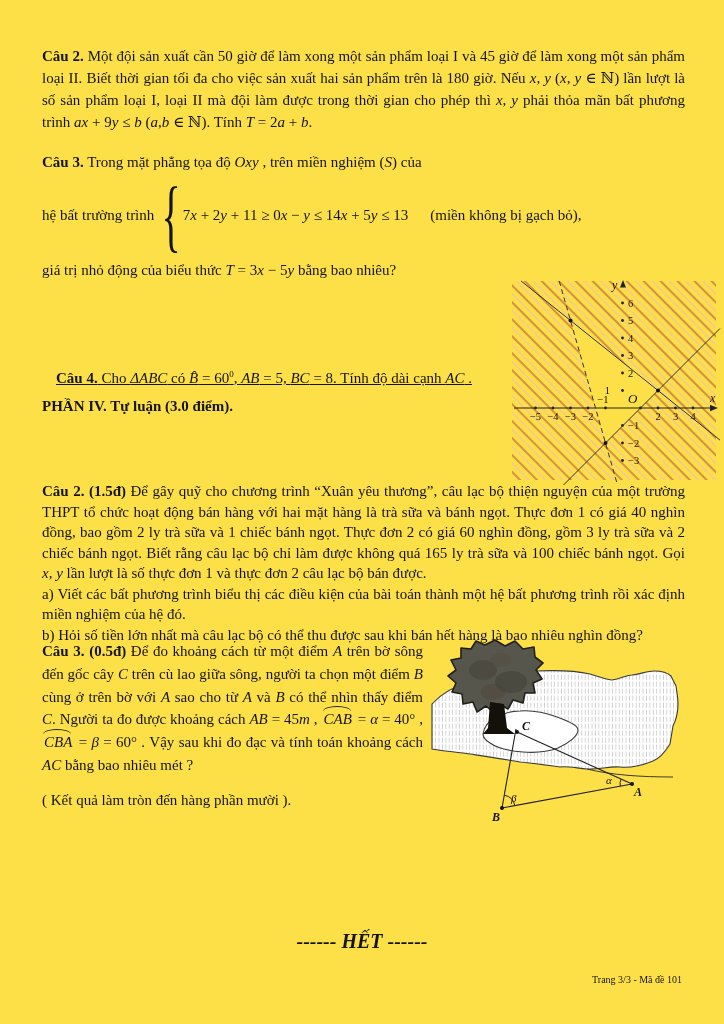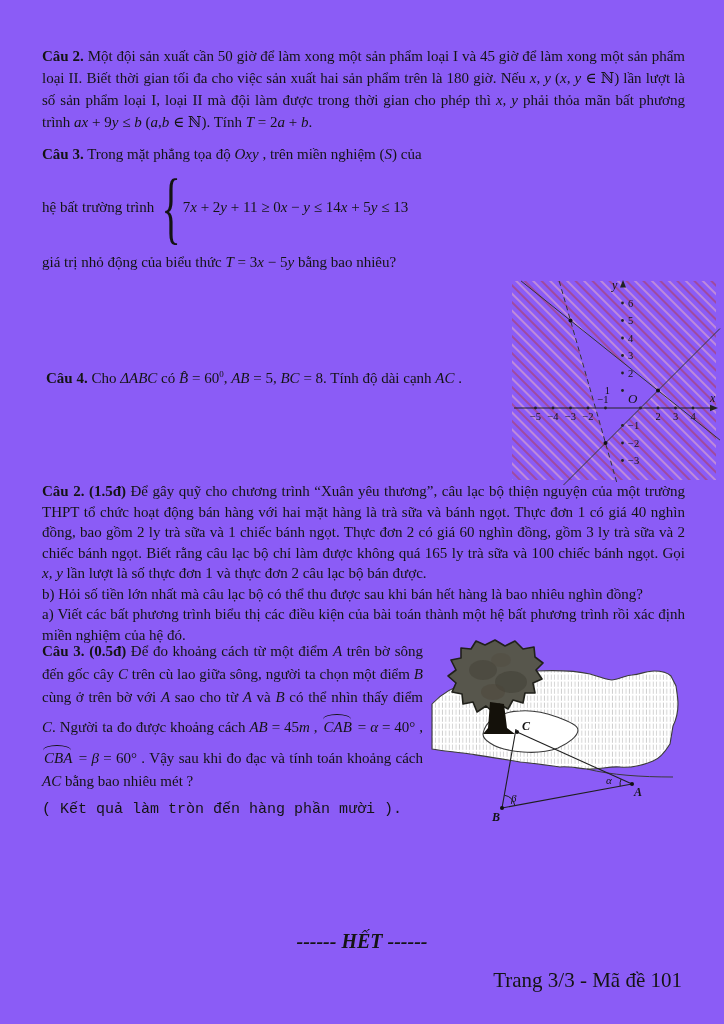--- a/index.html
+++ b/index.html
@@ -5,7 +5,7 @@
   html,body{margin:0;padding:0;background:#ffffff;}
   body{width:724px;height:1024px;position:relative;overflow:hidden;
        font-family:"Liberation Serif","DejaVu Serif",serif;color:#141414;}
-  .page{position:absolute;inset:0;background:#8b5cf6;}
+  .page{position:absolute;inset:0;background:#fde047;}
   .block{position:absolute;font-size:15px;line-height:22px;}
   .para{margin:0;text-align:justify;}
   .qlabel{font-weight:bold;}

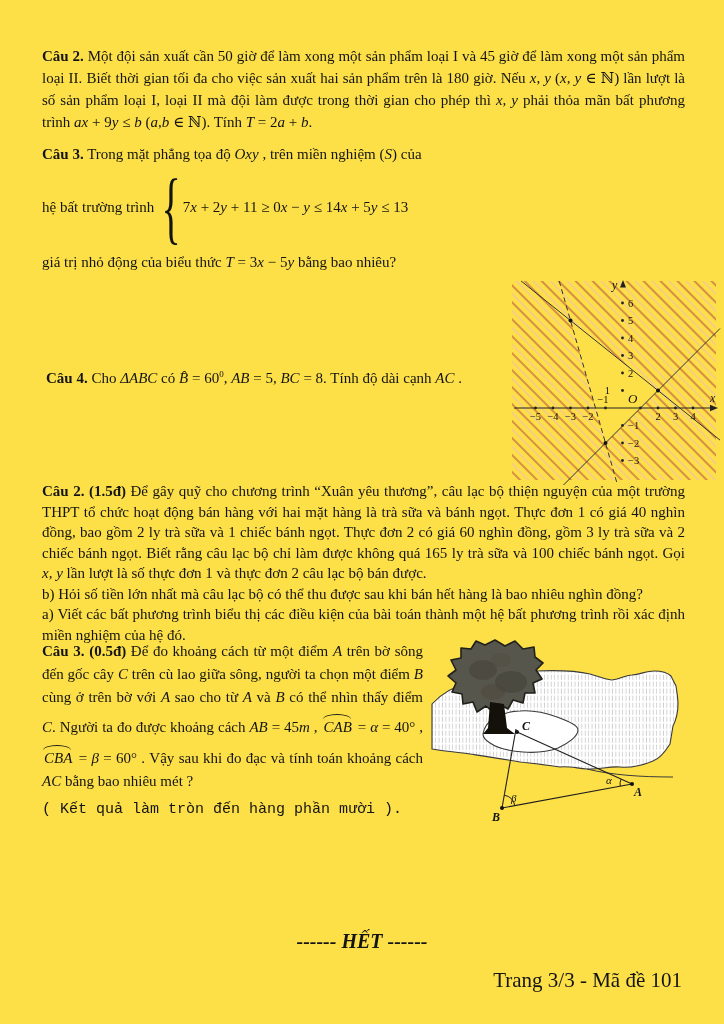--- a/index.html
+++ b/index.html
@@ -17,7 +17,7 @@
        border-top:1.3px solid #141414;border-radius:100% 100% 0 0/160% 160% 0 0;}
   #q2{left:42px;top:45px;width:643px;}
   #q3wrap{left:42px;top:139px;width:643px;height:225px;}
-  #q3text{position:absolute;left:0;top:4px;width:424px;}
+  #q3text{position:absolute;left:0;top:12px;width:424px;}
   .q3mid{display:flex;align-items:center;margin-top:4px;height:76px;}
   .q3lead{white-space:nowrap;}
   .brace{font-size:80px;font-weight:400;line-height:70px;transform:scaleX(.5);

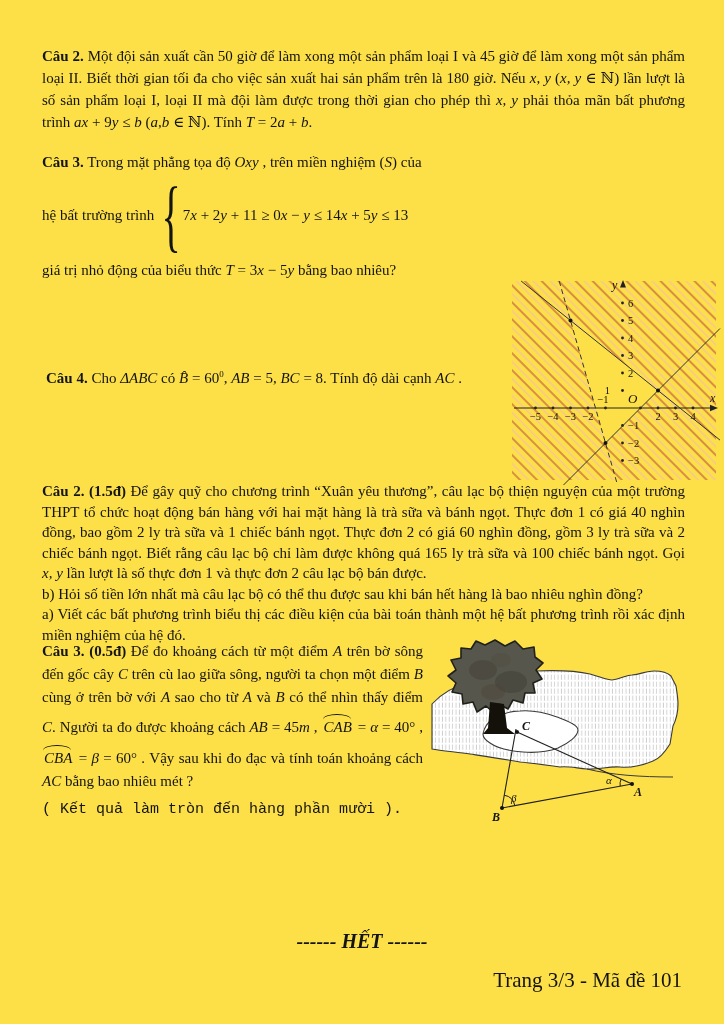--- a/index.html
+++ b/index.html
@@ -58,6 +58,7 @@
           <span class="sysrow"><span class="st-i">x</span><span> − </span><span class="st-i">y</span><span> ≤ 1</span></span>
           <span class="sysrow"><span>4</span><span class="st-i">x</span><span> + 5</span><span class="st-i">y</span><span> ≤ 13</span></span>
         </span>
+        <span class="q3note">(miền không bị gạch bỏ),</span>
       </div>
       <p class="para" id="q3tail"><span>giá trị nhỏ động của biểu thức </span><span class="st-i">T</span><span> = 3</span><span class="st-i">x</span><span> − 5</span><span class="st-i">y</span><span> bằng bao nhiêu?</span></p>
     </div>

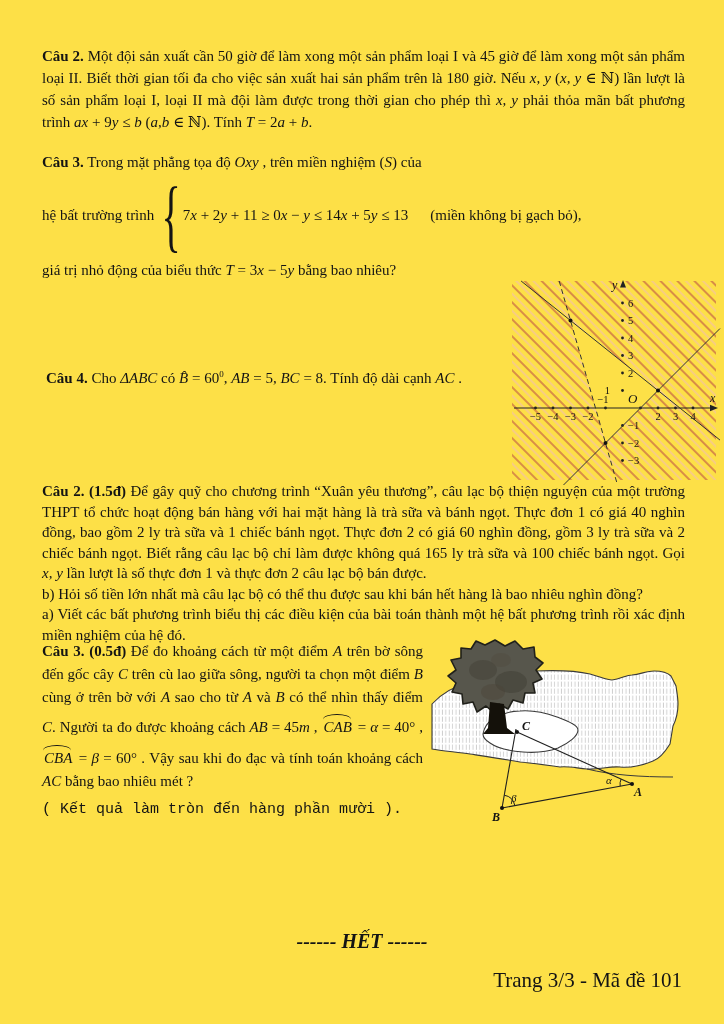--- a/index.html
+++ b/index.html
@@ -26,7 +26,7 @@
   .q3note{margin-left:22px;white-space:nowrap;}
   #q3tail{margin-top:6px;}
   #graph{position:absolute;left:468px;top:140px;width:212px;height:208px;}
-  #q4{left:46px;top:367px;width:643px;}
+  #q4{left:56px;top:367px;width:643px;text-decoration:underline;}
   #part4{left:42px;top:395px;width:643px;font-weight:bold;}
   #p4q1{left:42px;top:422px;width:643px;}
   #p4q1sets{left:42px;top:451px;width:643px;}

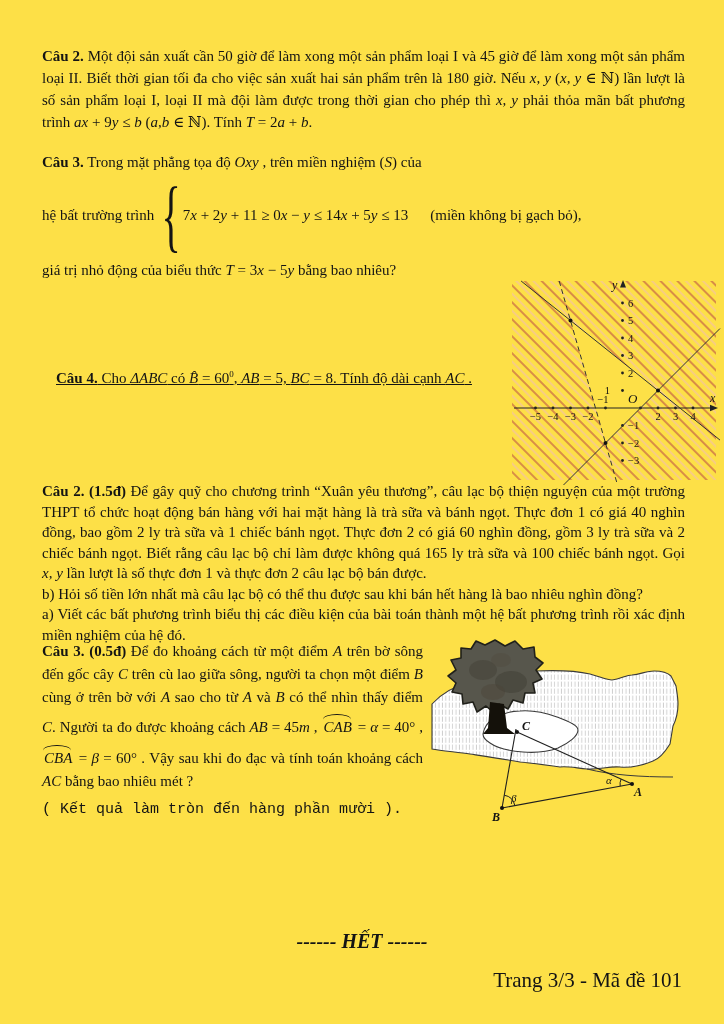--- a/index.html
+++ b/index.html
@@ -139,6 +139,7 @@
     <p class="para"><span class="qlabel">Câu 4.</span><span><span>  Cho </span><span class="st-i">ΔABC</span><span> có </span><span class="st-i">B̂</span><span> = 60</span><span class="st-sup">0</span><span>, </span><span class="st-i">AB</span><span> = 5, </span><span class="st-i">BC</span><span> = 8.  Tính độ dài cạnh </span><span class="st-i">AC</span><span> .</span></span></p>
   </div>
 
+  <div id="part4" class="block">PHẦN IV. Tự luận (3.0 điểm).</div>
 
 
   <div id="p4q2" class="block">

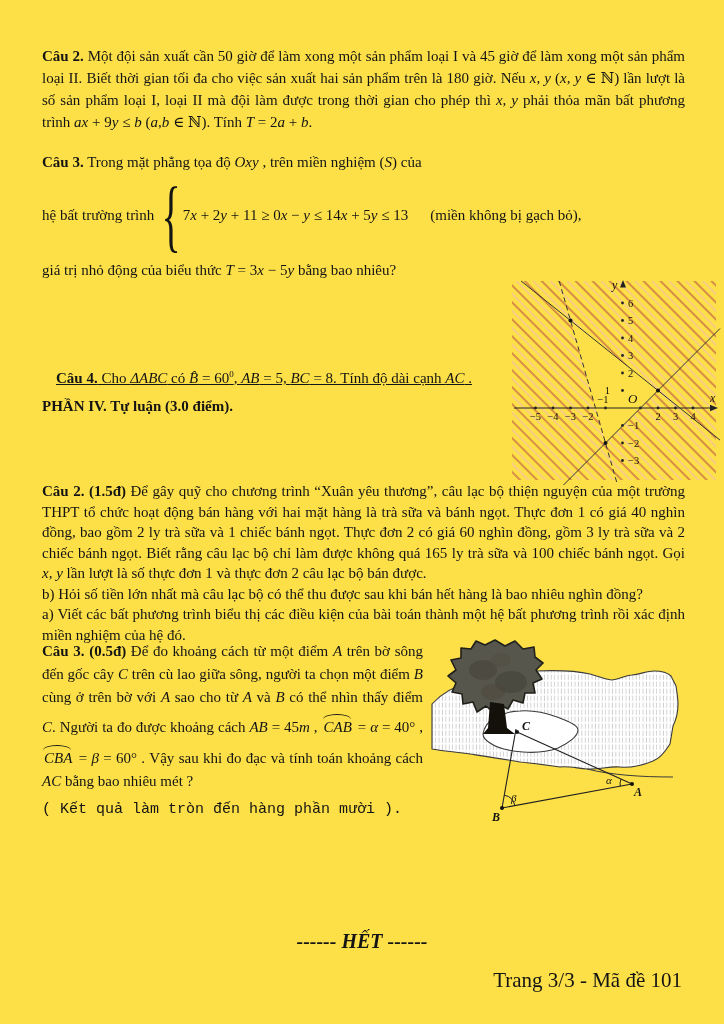--- a/index.html
+++ b/index.html
@@ -144,8 +144,8 @@
 
   <div id="p4q2" class="block">
     <p class="para"><span class="qlabel">Câu 2. (1.5đ)</span><span><span> Để gây quỹ cho chương trình “Xuân yêu thương”, câu lạc bộ thiện nguyện của một trường THPT tổ chức hoạt động bán hàng với hai mặt hàng là trà sữa và bánh ngọt. Thực đơn 1 có giá 40 nghìn đồng, bao gồm 2 ly trà sữa và 1 chiếc bánh ngọt. Thực đơn 2 có giá 60 nghìn đồng, gồm 3 ly trà sữa và 2 chiếc bánh ngọt. Biết rằng câu lạc bộ chỉ làm được không quá 165 ly trà sữa và 100 chiếc bánh ngọt. Gọi </span><span class="st-i">x, y</span><span> lần lượt là số thực đơn 1 và thực đơn 2 câu lạc bộ bán được.</span></span></p>
+    <p class="para"><span>a) Viết các bất phương trình biểu thị các điều kiện của bài toán thành một hệ bất phương trình rồi xác định miền nghiệm của hệ đó.</span></p>
     <p class="para"><span>b) Hỏi số tiền lớn nhất mà câu lạc bộ có thể thu được sau khi bán hết hàng là bao nhiêu nghìn đồng?</span></p>
-    <p class="para"><span>a) Viết các bất phương trình biểu thị các điều kiện của bài toán thành một hệ bất phương trình rồi xác định miền nghiệm của hệ đó.</span></p>
   </div>
 
   <div id="p4q3" class="block">

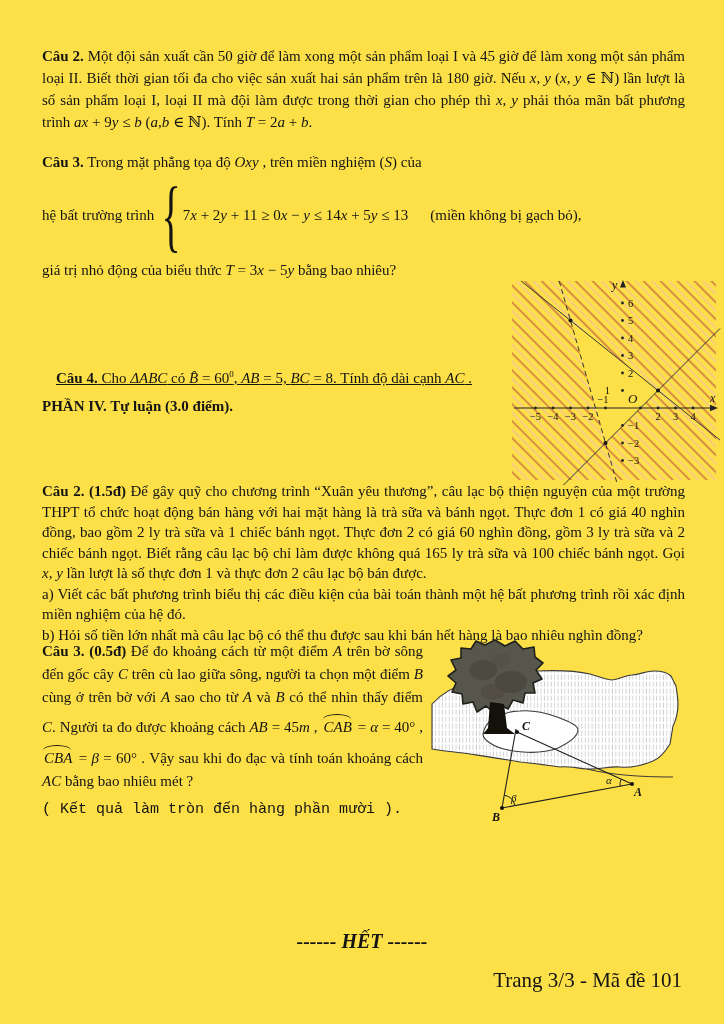--- a/index.html
+++ b/index.html
@@ -12,7 +12,7 @@
   .st-i{font-style:italic;}
   .st-sup{font-size:.6em;vertical-align:super;line-height:0;}
   .st-sub{font-size:.6em;vertical-align:sub;line-height:0;}
-  .st-arc{position:relative;display:inline-block;padding:0 2px;margin-top:8px;}
+  .st-arc{position:relative;display:inline-block;padding:0 2px;}
   .st-arc::before{content:"";position:absolute;left:1px;right:3px;top:-2px;height:6px;
        border-top:1.3px solid #141414;border-radius:100% 100% 0 0/160% 160% 0 0;}
   #q2{left:42px;top:45px;width:643px;}

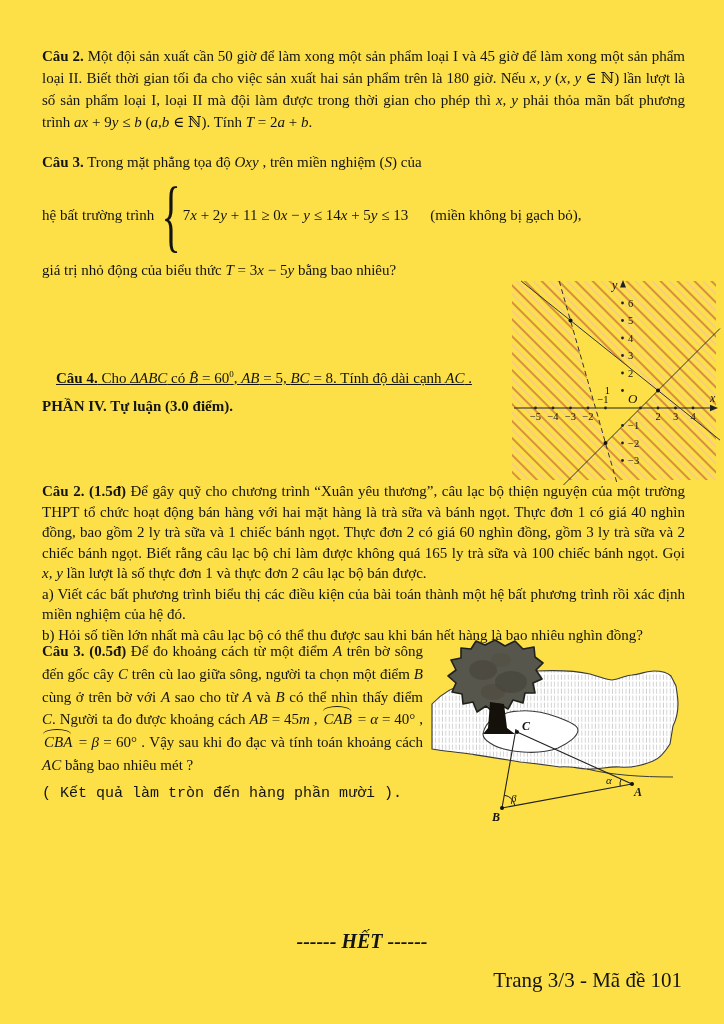--- a/index.html
+++ b/index.html
@@ -33,7 +33,7 @@
   #p4q2{left:42px;top:481px;width:643px;line-height:20.5px;}
   #p4q3{left:42px;top:640px;width:643px;line-height:22.8px;}
   #fig{float:right;width:254px;height:207px;margin:-8px 0 4px 8px;}
-  #p4q3 .note-line{margin-top:6px;font-family:Liberation Mono, monospace;}
+  #p4q3 .note-line{margin-top:12px;}
   #het{left:0;top:930px;width:724px;text-align:center;font-weight:bold;font-style:italic;font-size:20px;}
   #pageinfo{left:0;top:969px;width:682px;text-align:right;font-size:21px;}
   svg text{font-family:"Liberation Serif","DejaVu Serif",serif;fill:#141414;}

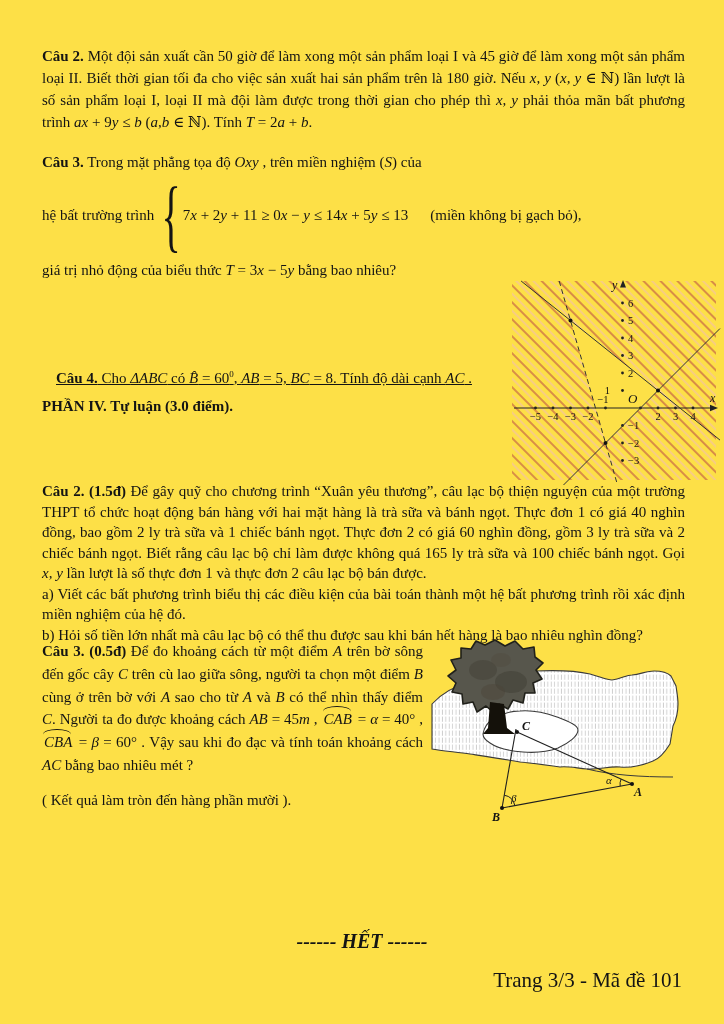--- a/index.html
+++ b/index.html
@@ -35,7 +35,7 @@
   #fig{float:right;width:254px;height:207px;margin:-8px 0 4px 8px;}
   #p4q3 .note-line{margin-top:12px;}
   #het{left:0;top:930px;width:724px;text-align:center;font-weight:bold;font-style:italic;font-size:20px;}
-  #pageinfo{left:0;top:969px;width:682px;text-align:right;font-size:21px;}
+  #pageinfo{left:0;top:969px;width:682px;text-align:right;font-size:10px;}
   svg text{font-family:"Liberation Serif","DejaVu Serif",serif;fill:#141414;}
 </style>
 </head>

